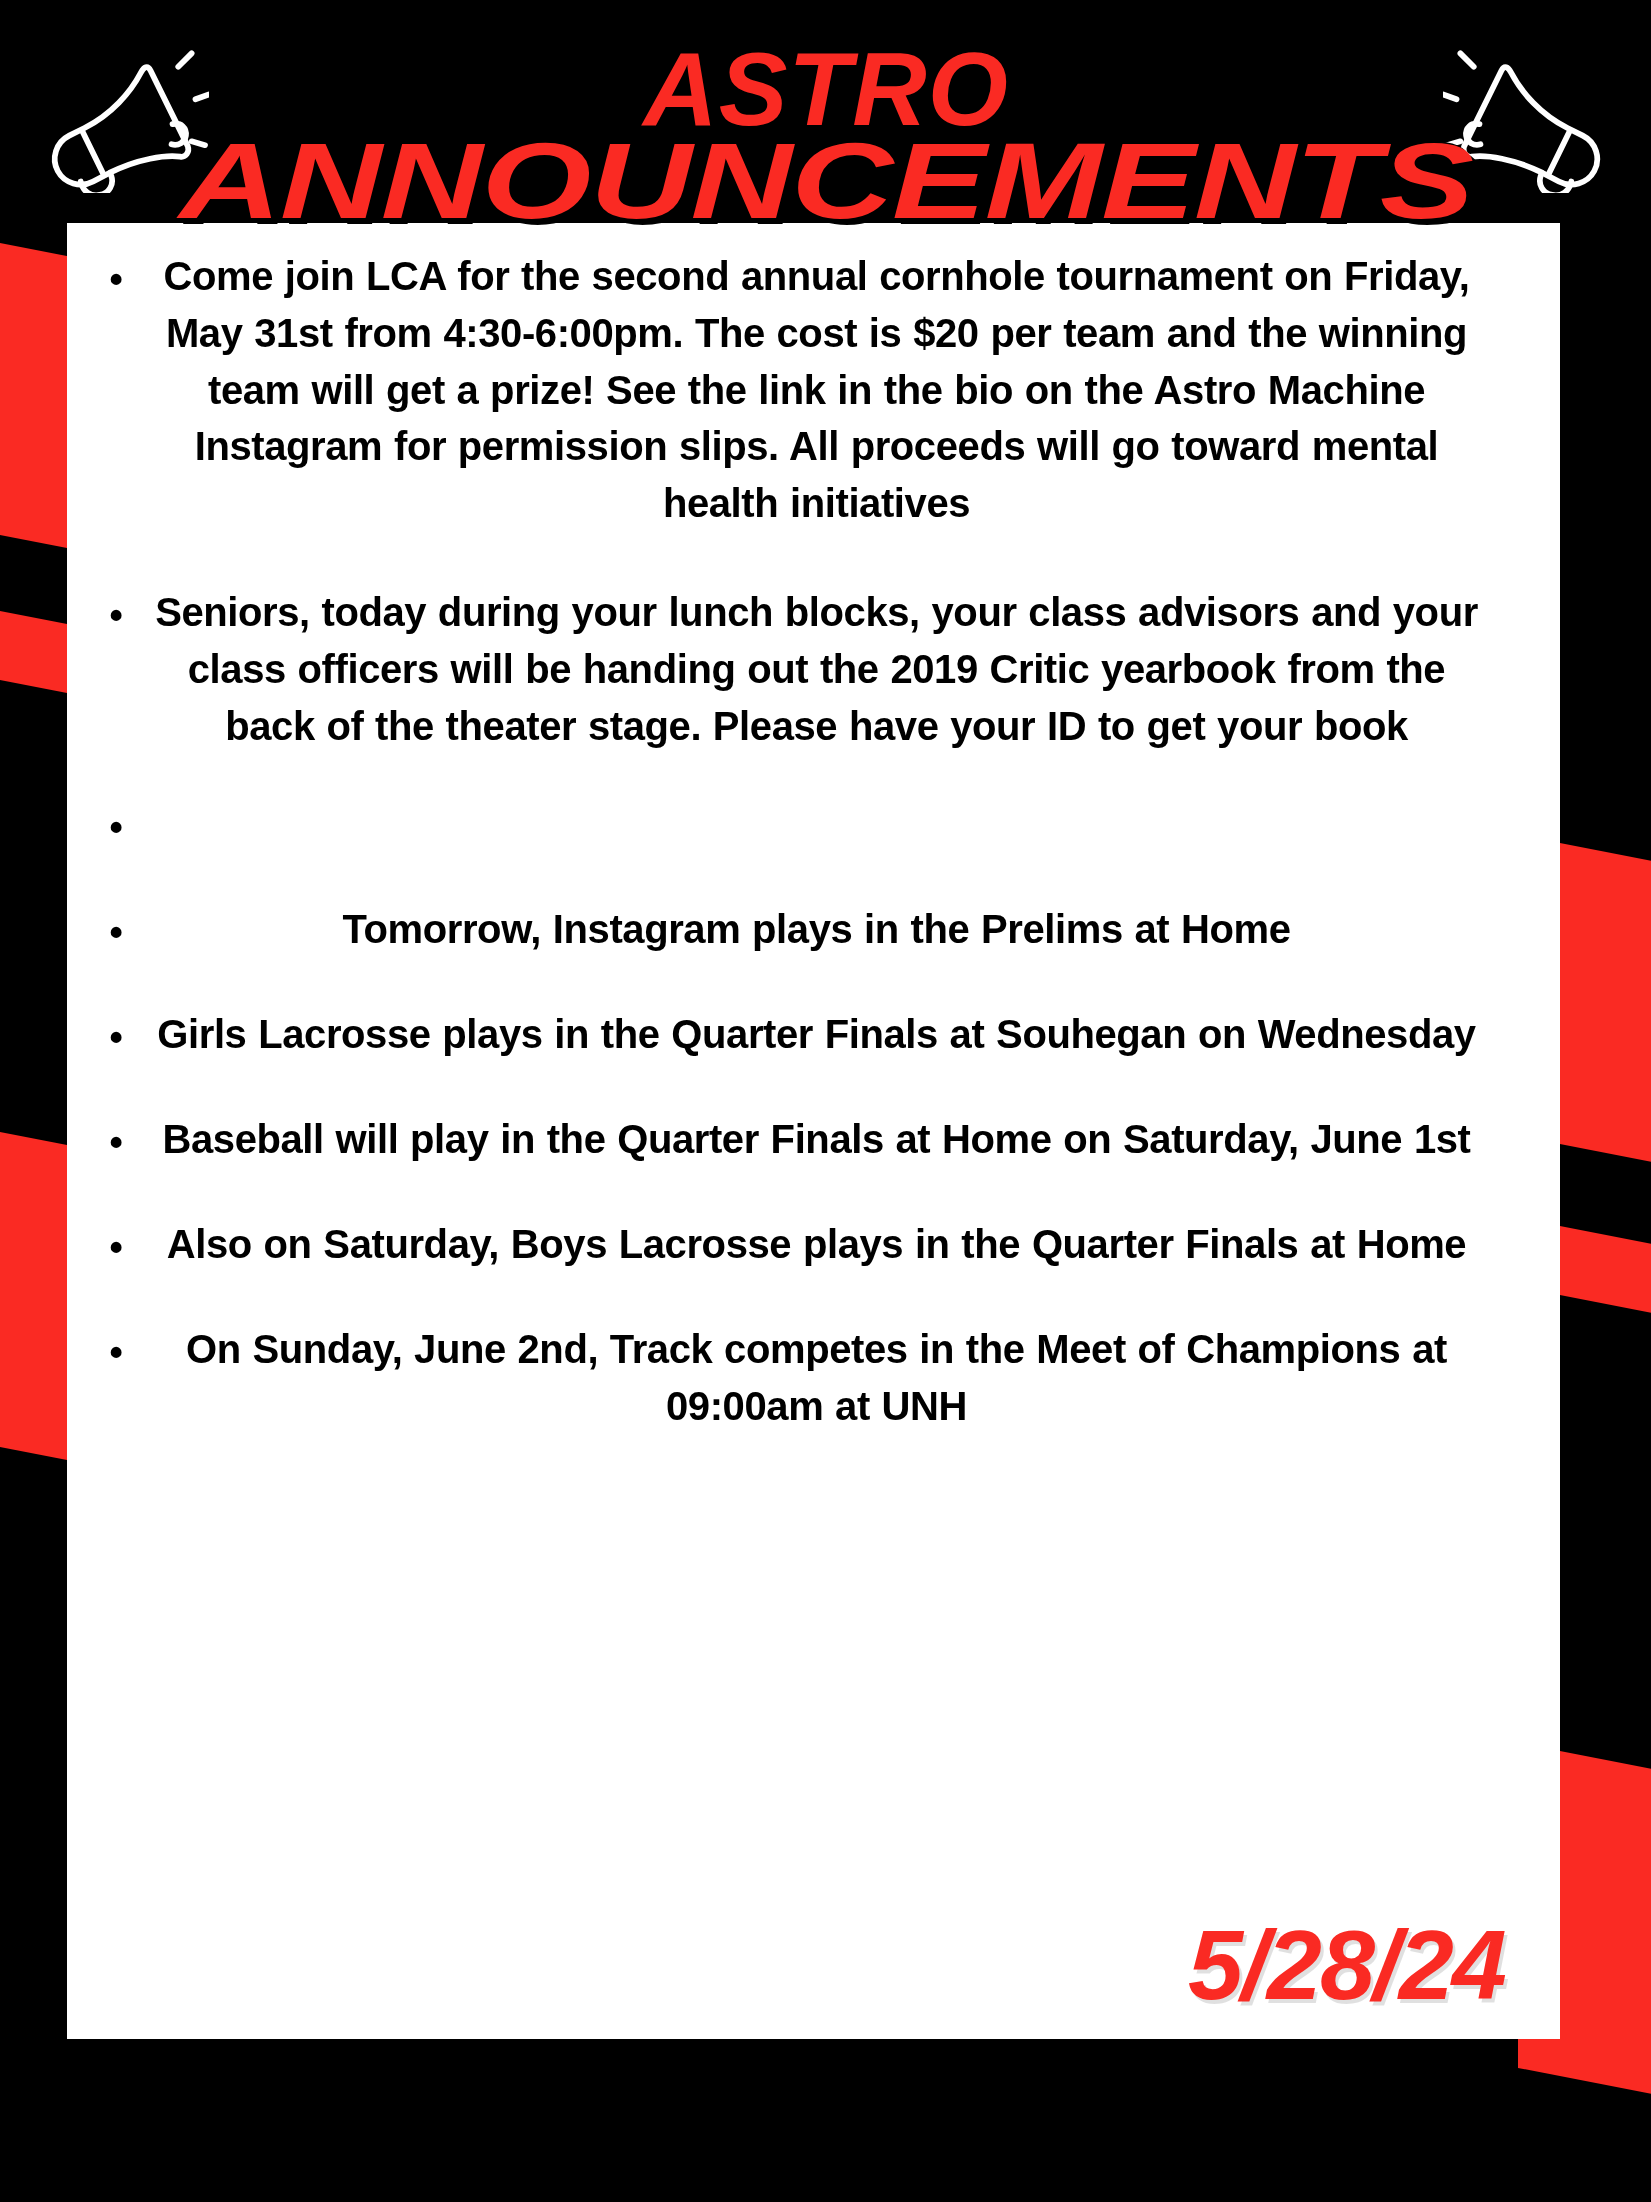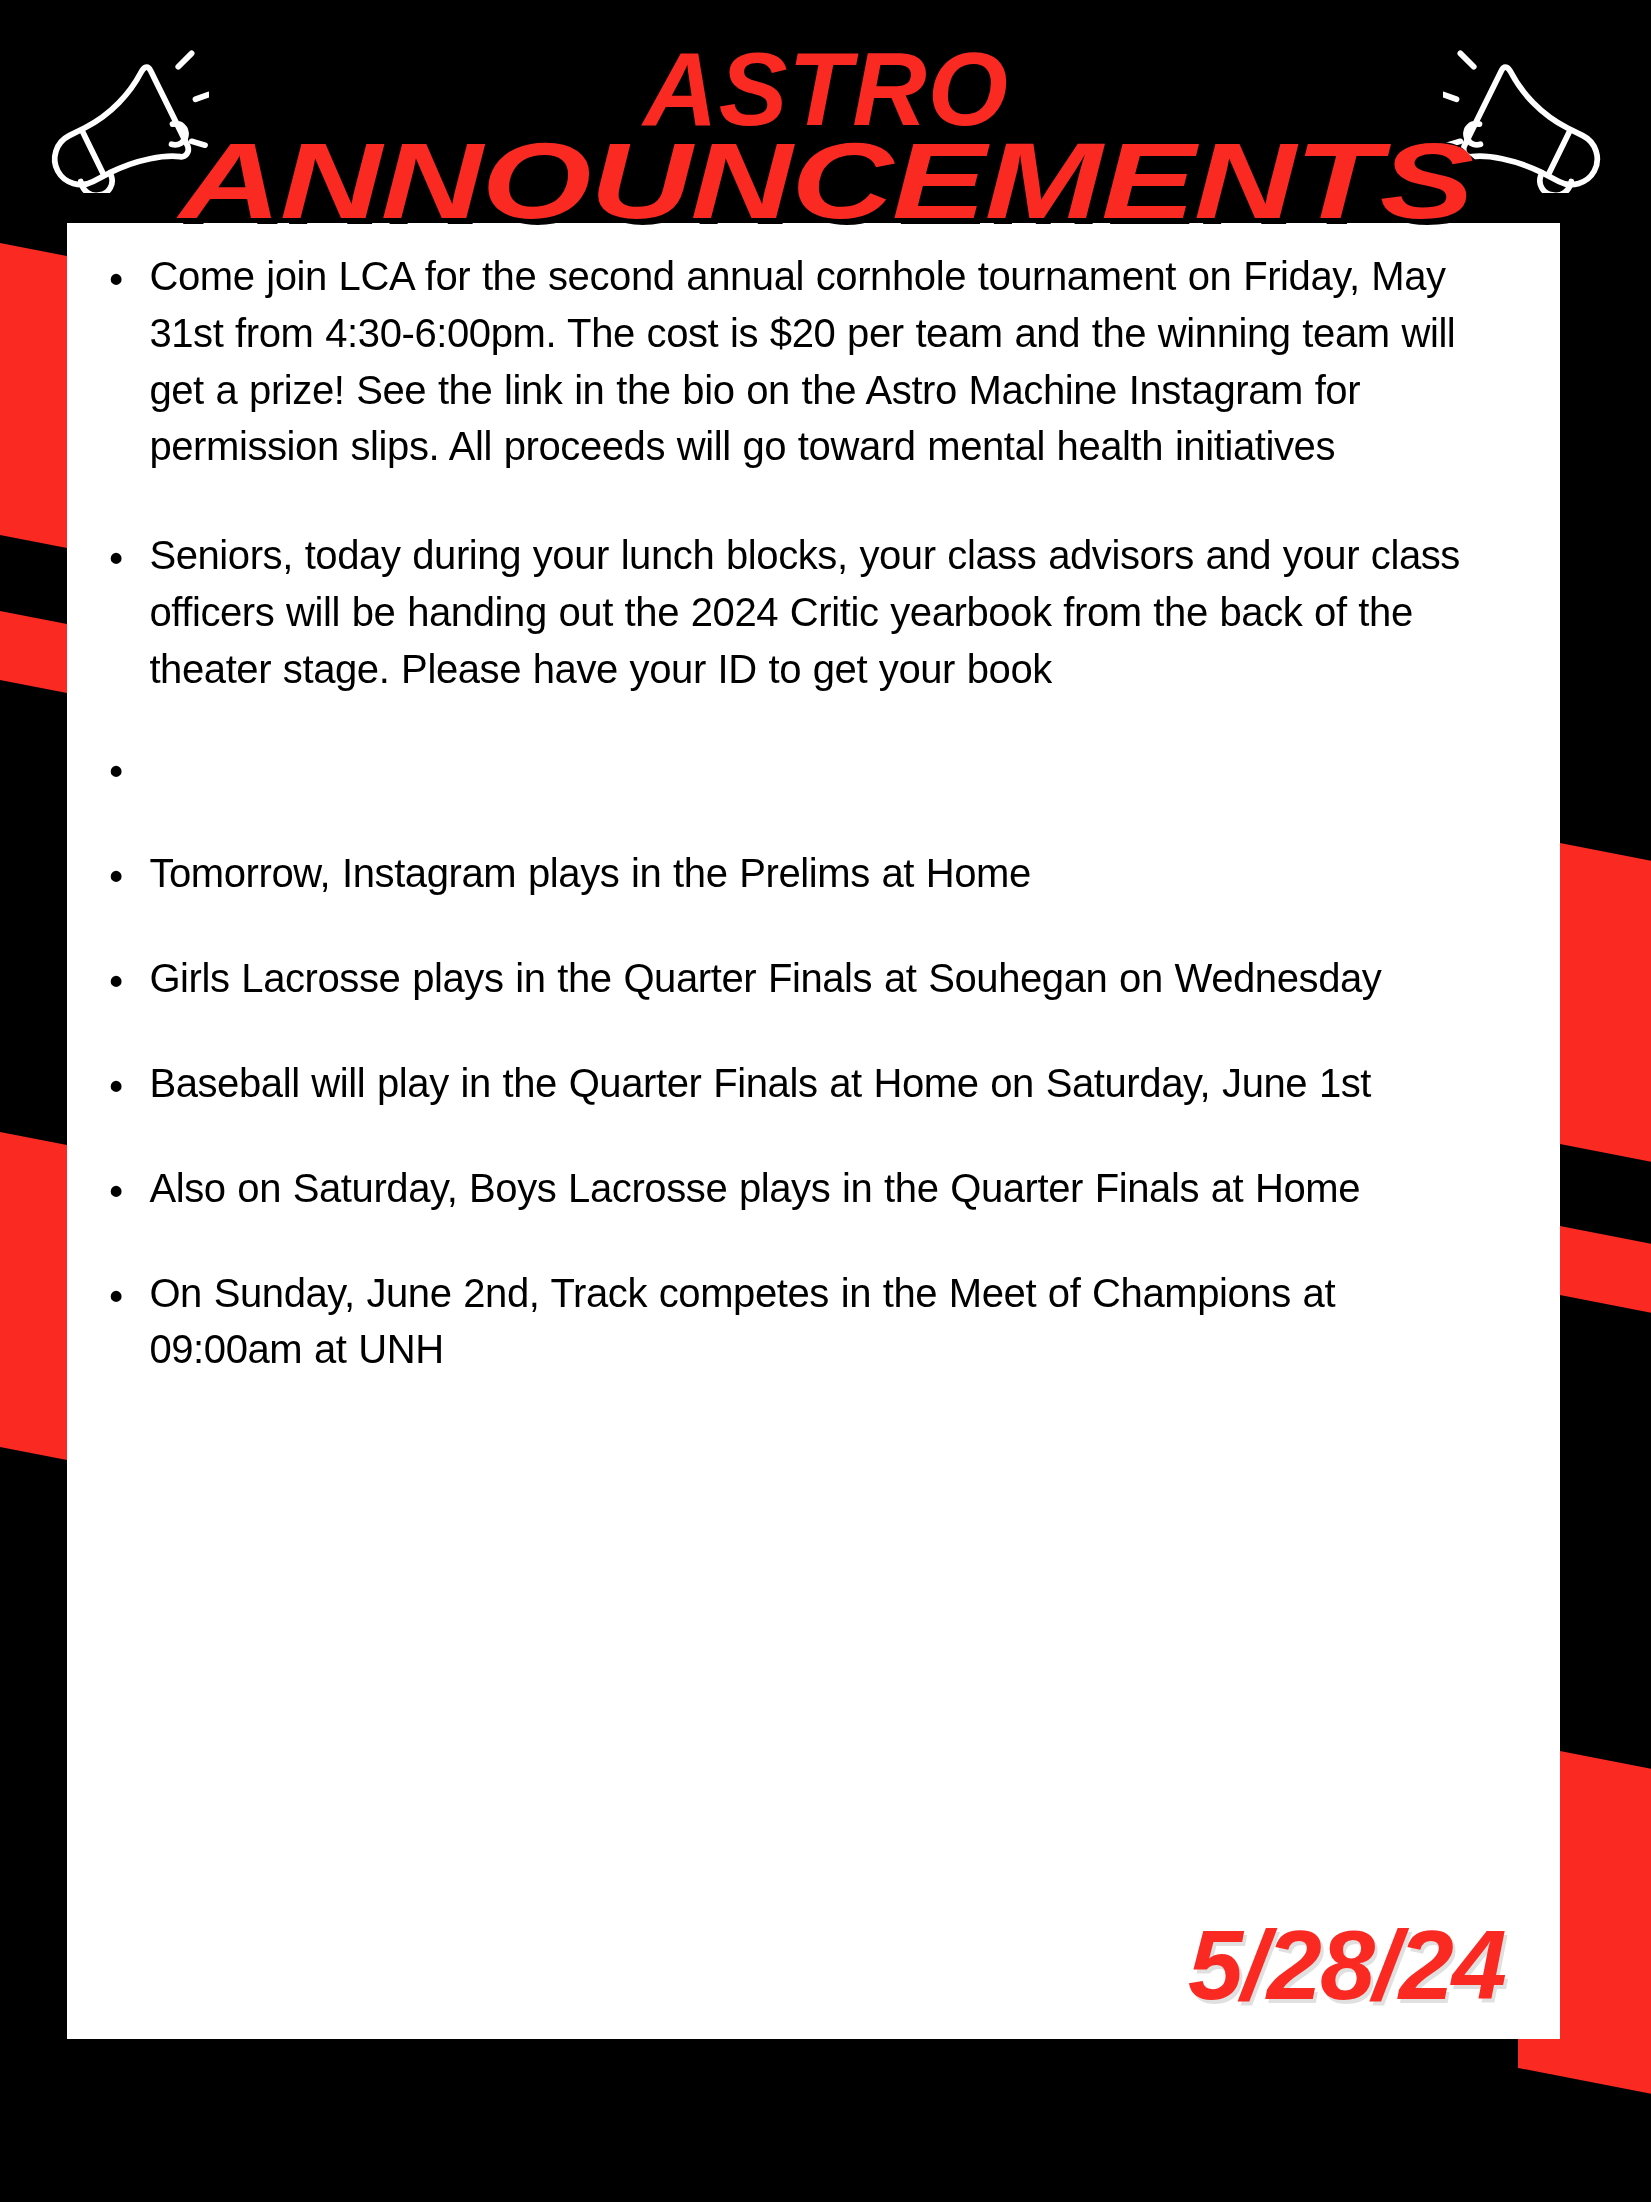--- a/index.html
+++ b/index.html
@@ -144,10 +144,10 @@
   }
   .bullet-text {
     flex: 1 1 auto;
-    text-align: left;
+    text-align: center;
     color: #000000;
     font-family: "Liberation Sans", sans-serif;
-    font-weight: normal;
+    font-weight: bold;
     font-size: 40px;
     line-height: 1.42;
     letter-spacing: -0.4px;

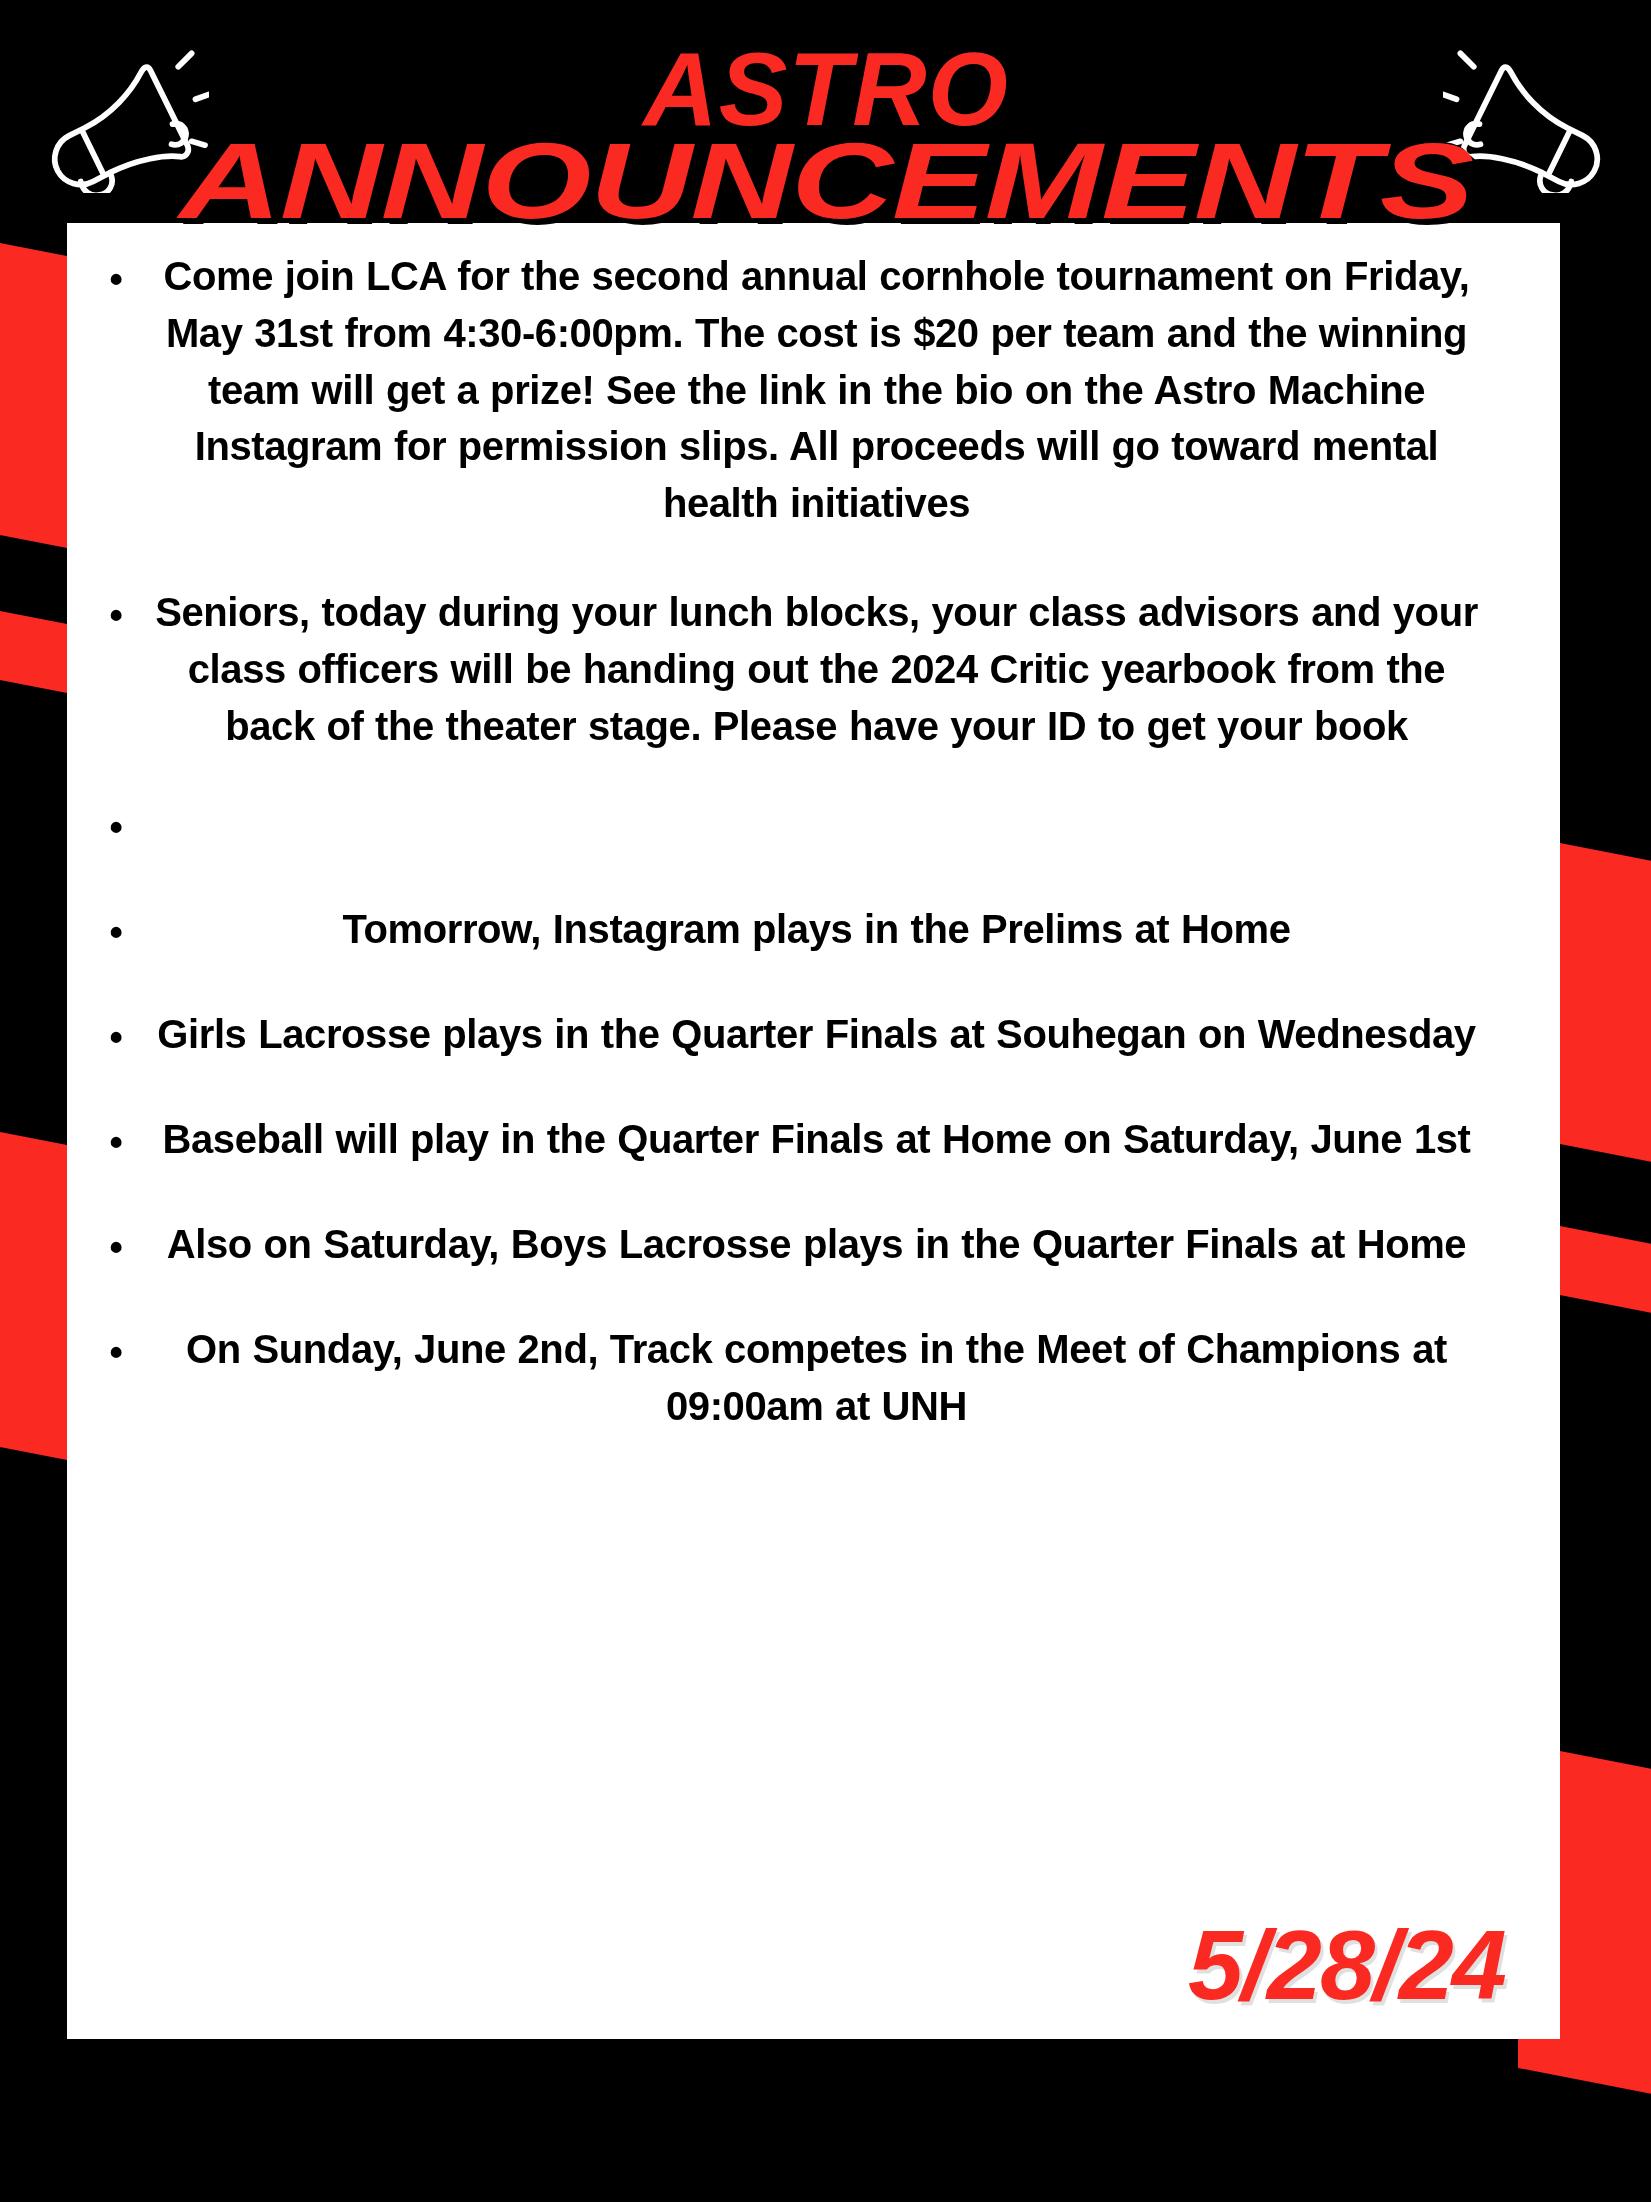--- a/index.html
+++ b/index.html
@@ -225,7 +225,7 @@
       </li>
       <li class="bullet-item">
         <span class="bullet-dot">•</span>
-        <span class="bullet-text">Seniors, today during your lunch blocks, your class advisors and your class officers will be handing out the 2024 Critic yearbook from the back of the theater stage. Please have your ID to get your book</span>
+        <span class="bullet-text">Seniors, today during your lunch blocks, your class advisors and your class officers will be handing out the 2019 Critic yearbook from the back of the theater stage. Please have your ID to get your book</span>
       </li>
       <li class="bullet-item">
         <span class="bullet-dot">•</span>

